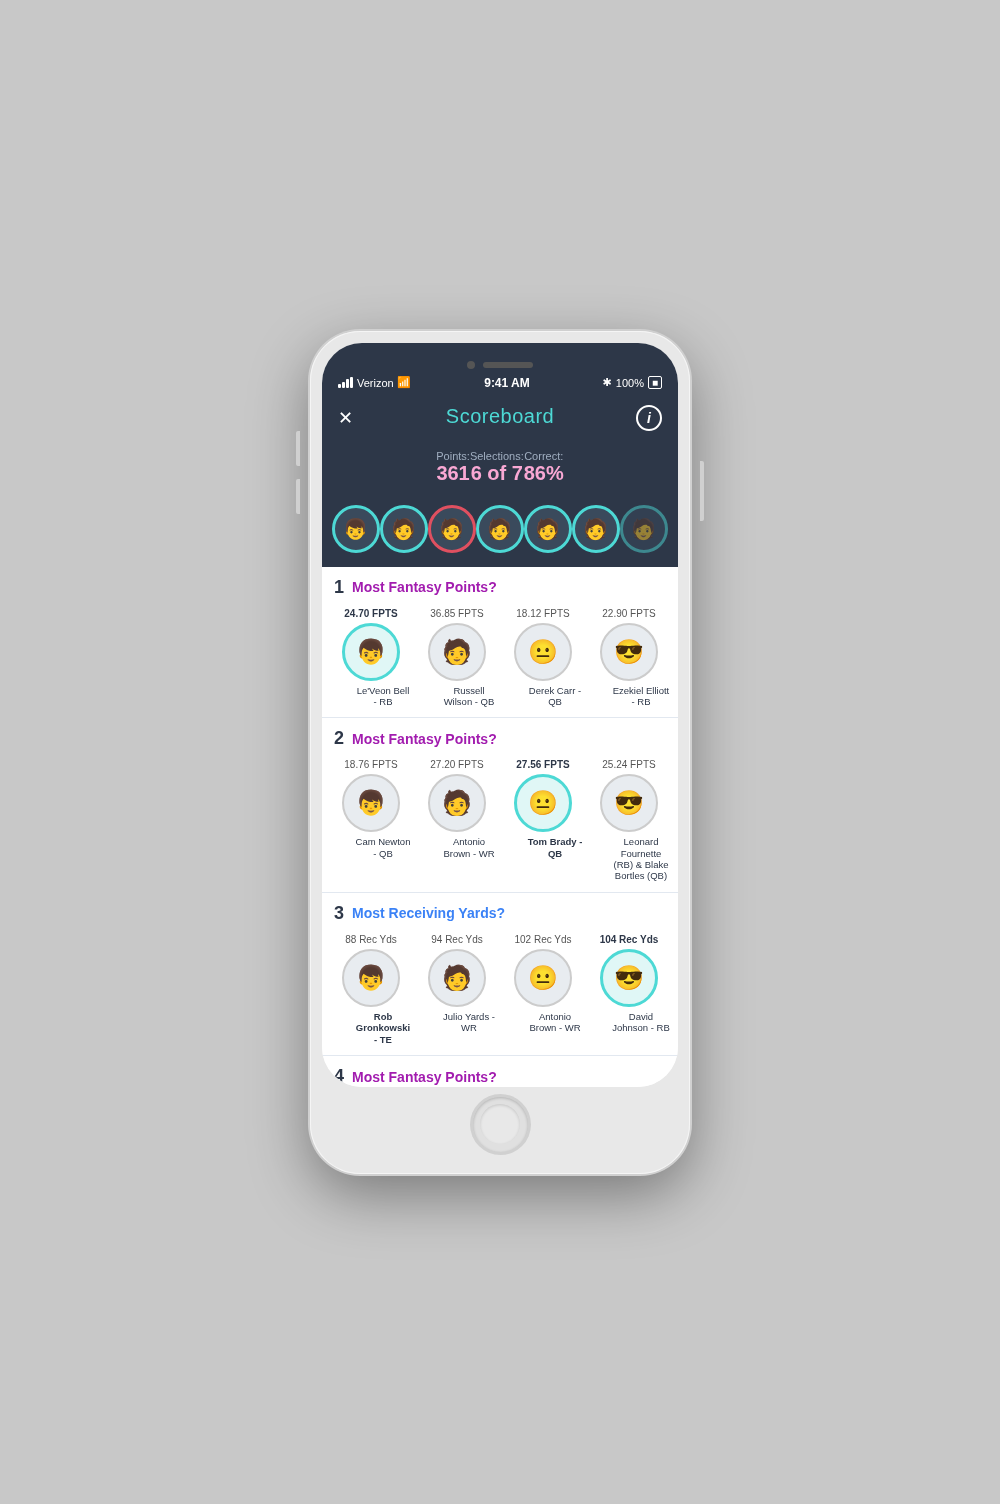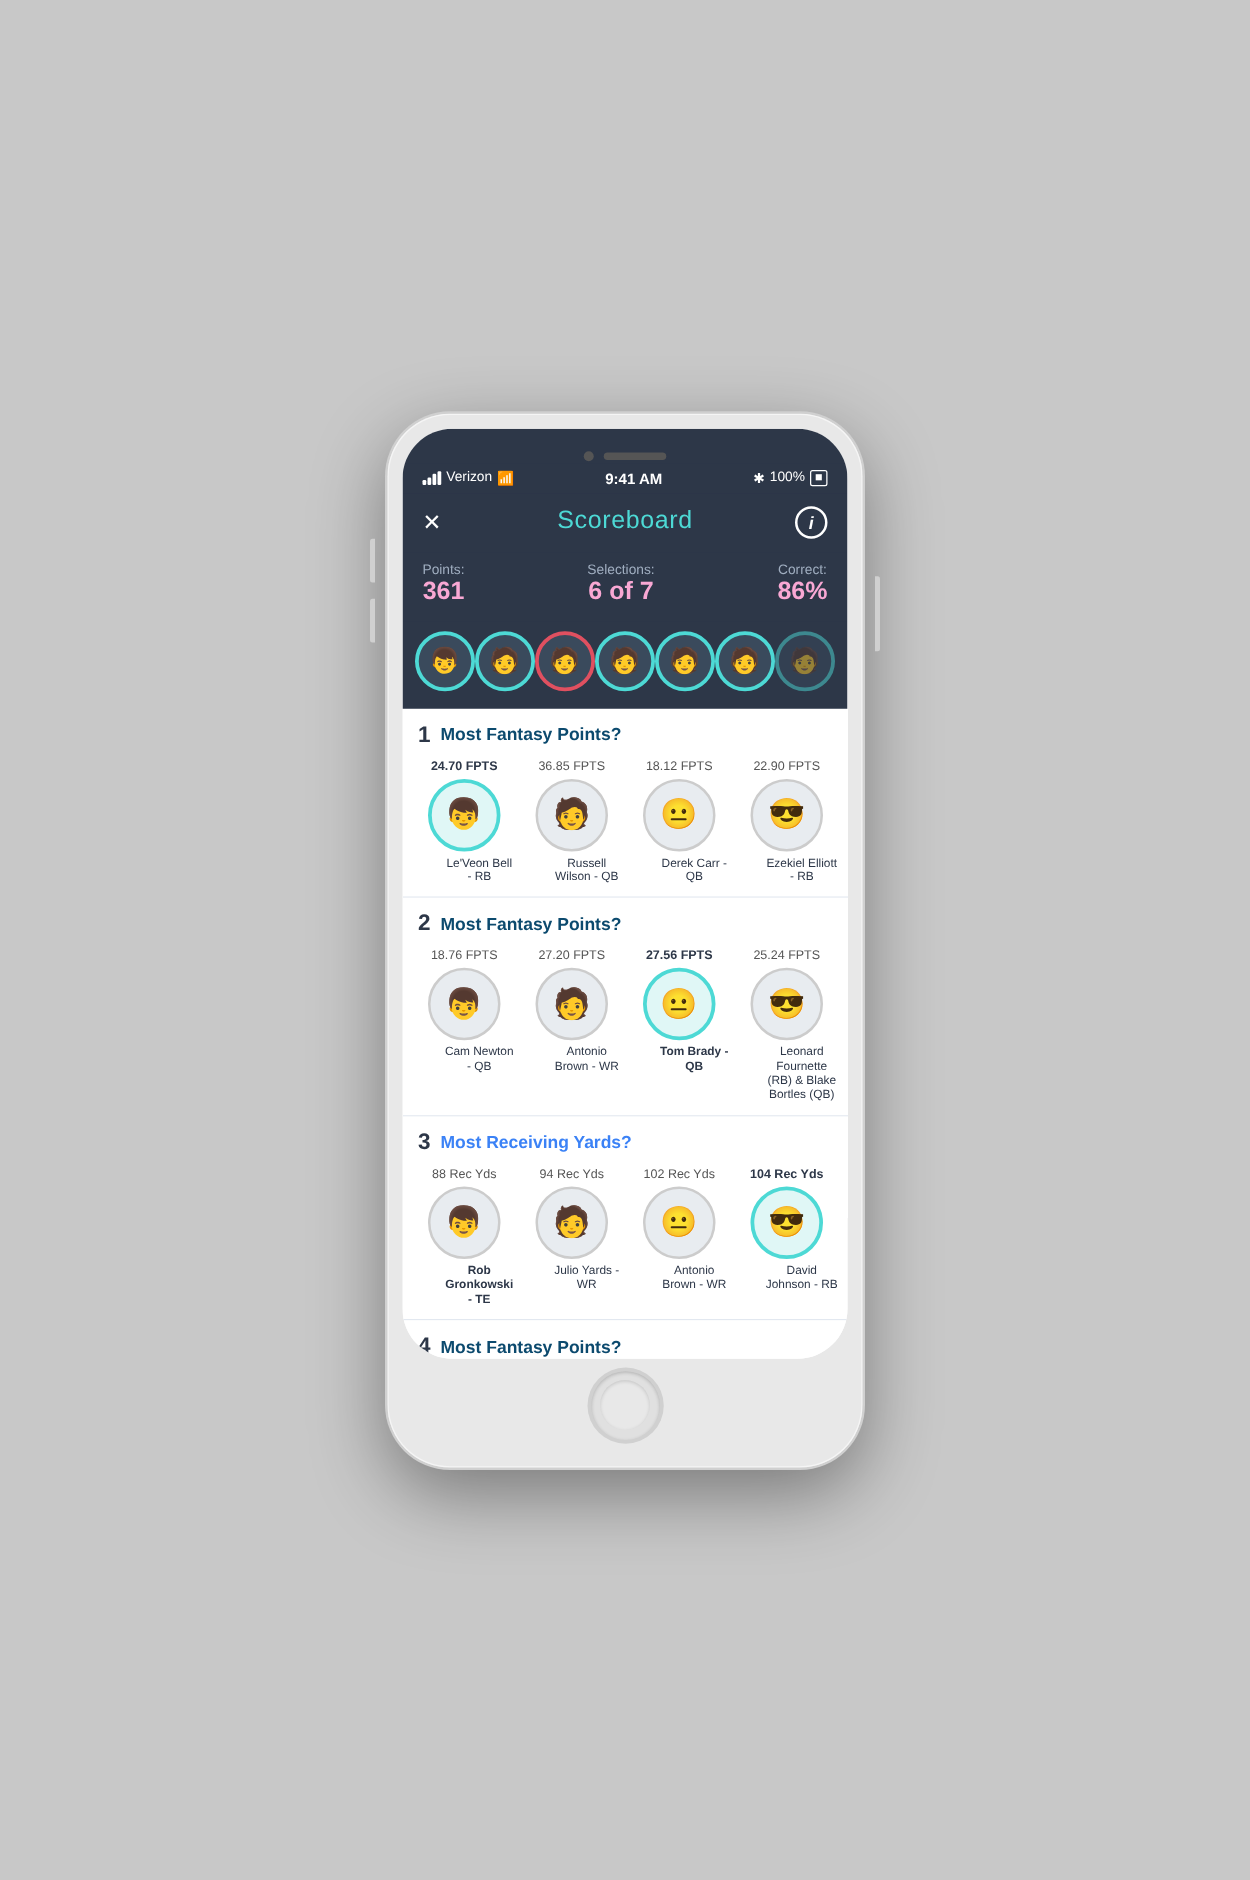--- a/index.html
+++ b/index.html
@@ -109,7 +109,7 @@
       padding: 5px 16px;
       display: flex;
       justify-content: space-between;
-      align-items: flex-start;
+      align-items: center;
     }
     .status-left { display: flex; align-items: center; gap: 4px; }
     .status-center { font-weight: 600; font-size: 12px; }

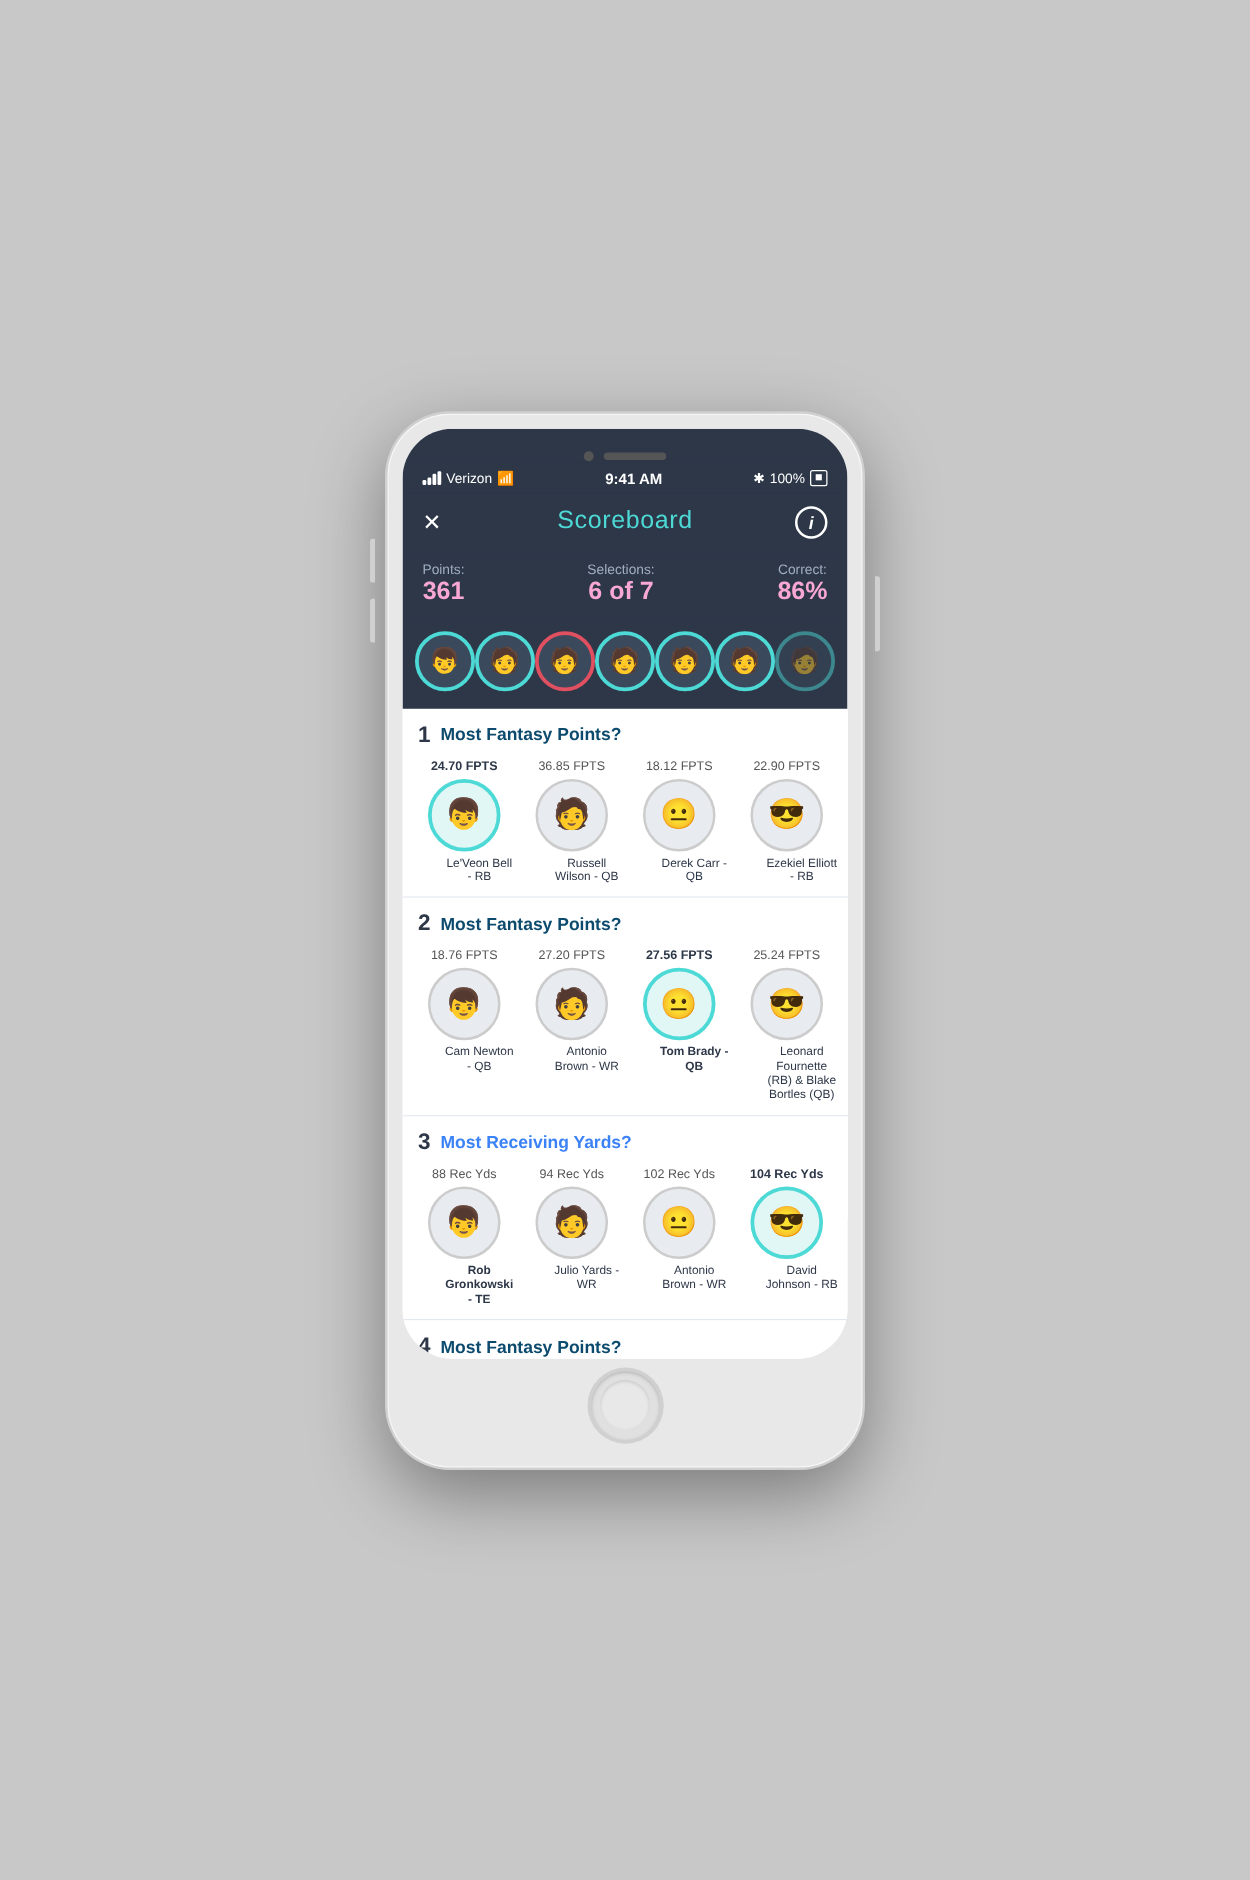--- a/index.html
+++ b/index.html
@@ -161,7 +161,7 @@
     .stats-row {
       background: #2d3748;
       display: flex;
-      justify-content: space-between;
+      justify-content: center;
       padding: 8px 16px 12px;
     }
     .stat-item { text-align: center; }

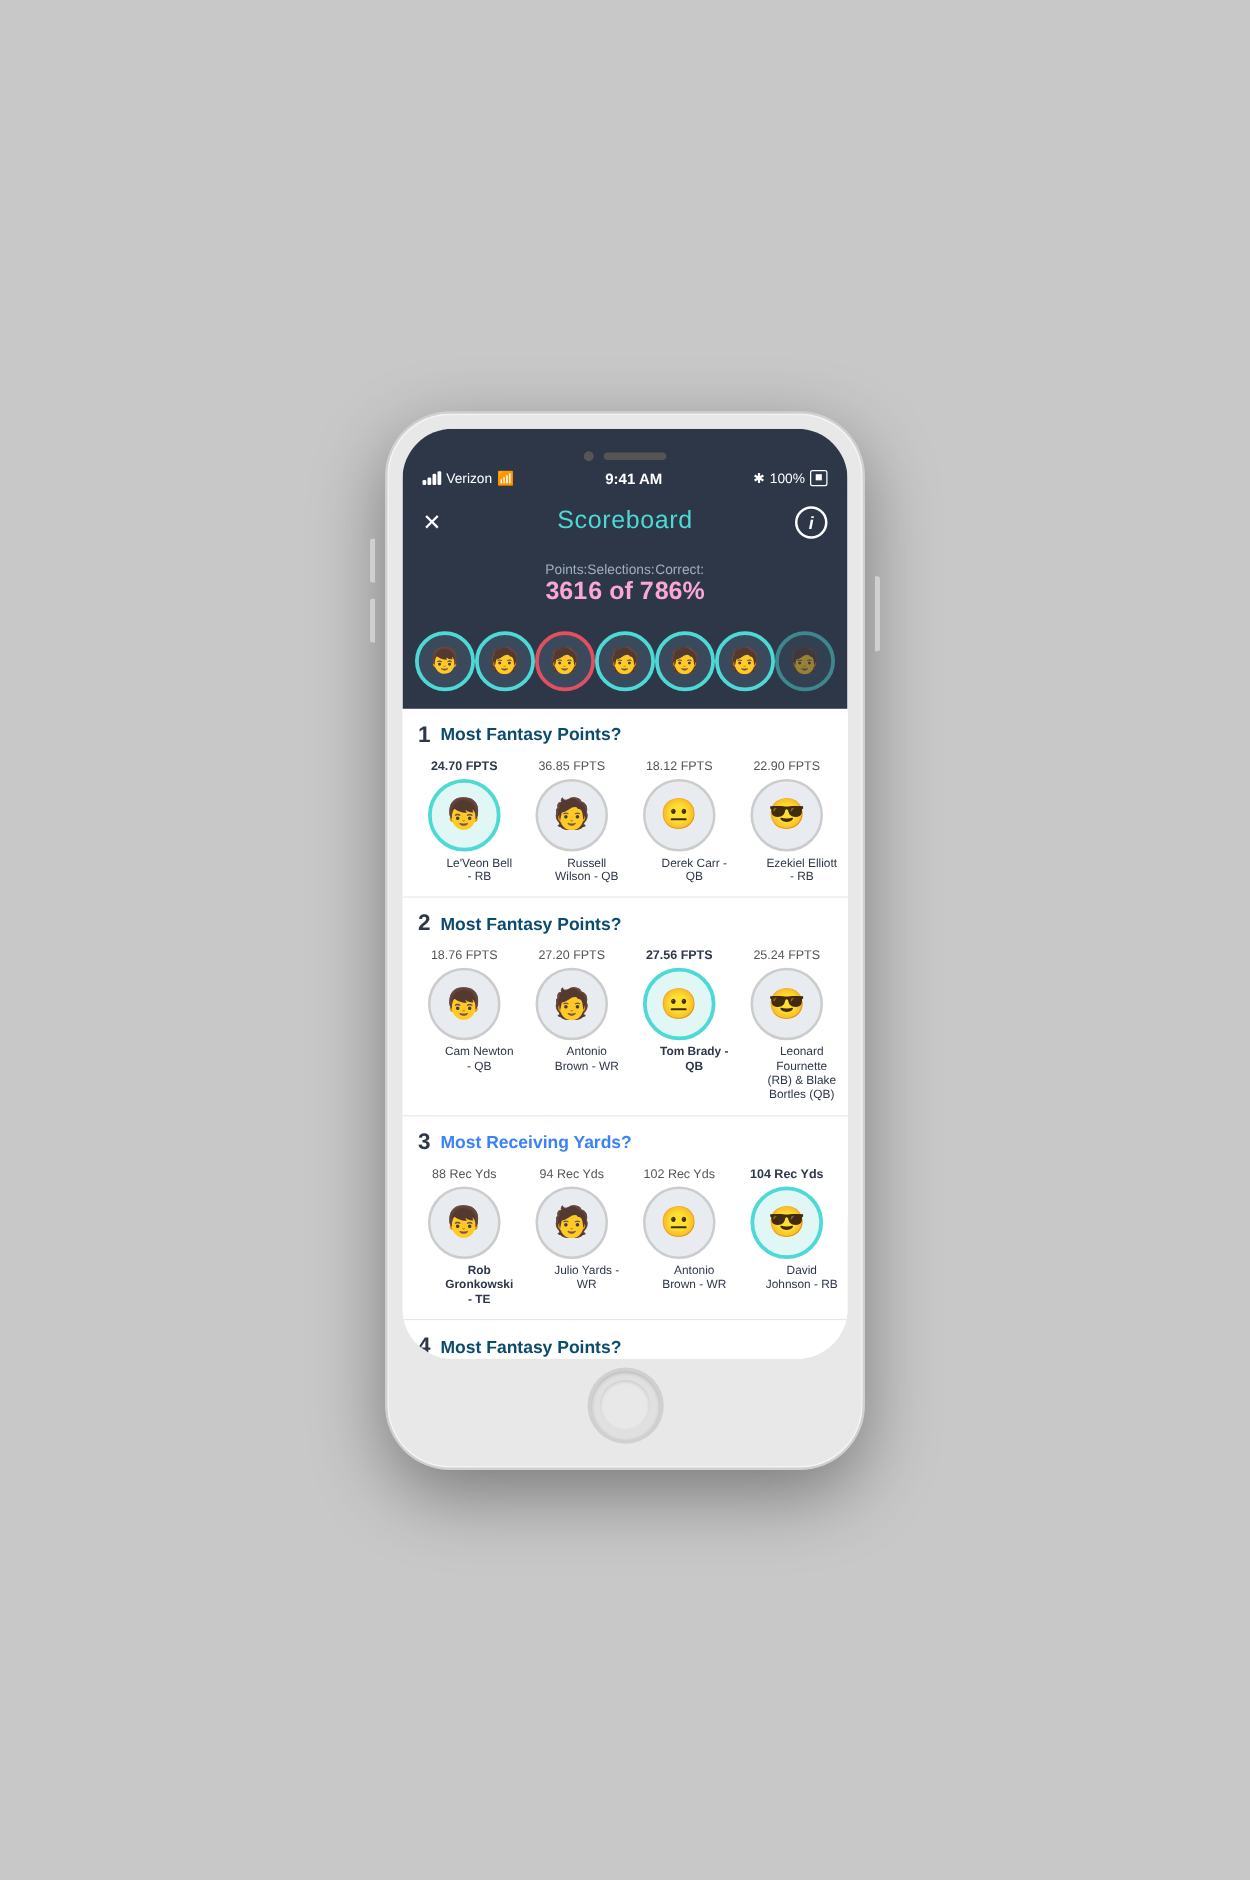--- a/index.html
+++ b/index.html
@@ -216,7 +216,7 @@
     .question-title {
       font-size: 14px;
       font-weight: 700;
-      color: #0c4a6e;
+      color: #a21caf;
     }
     .question-title.dark { color: #3b82f6; }
 

